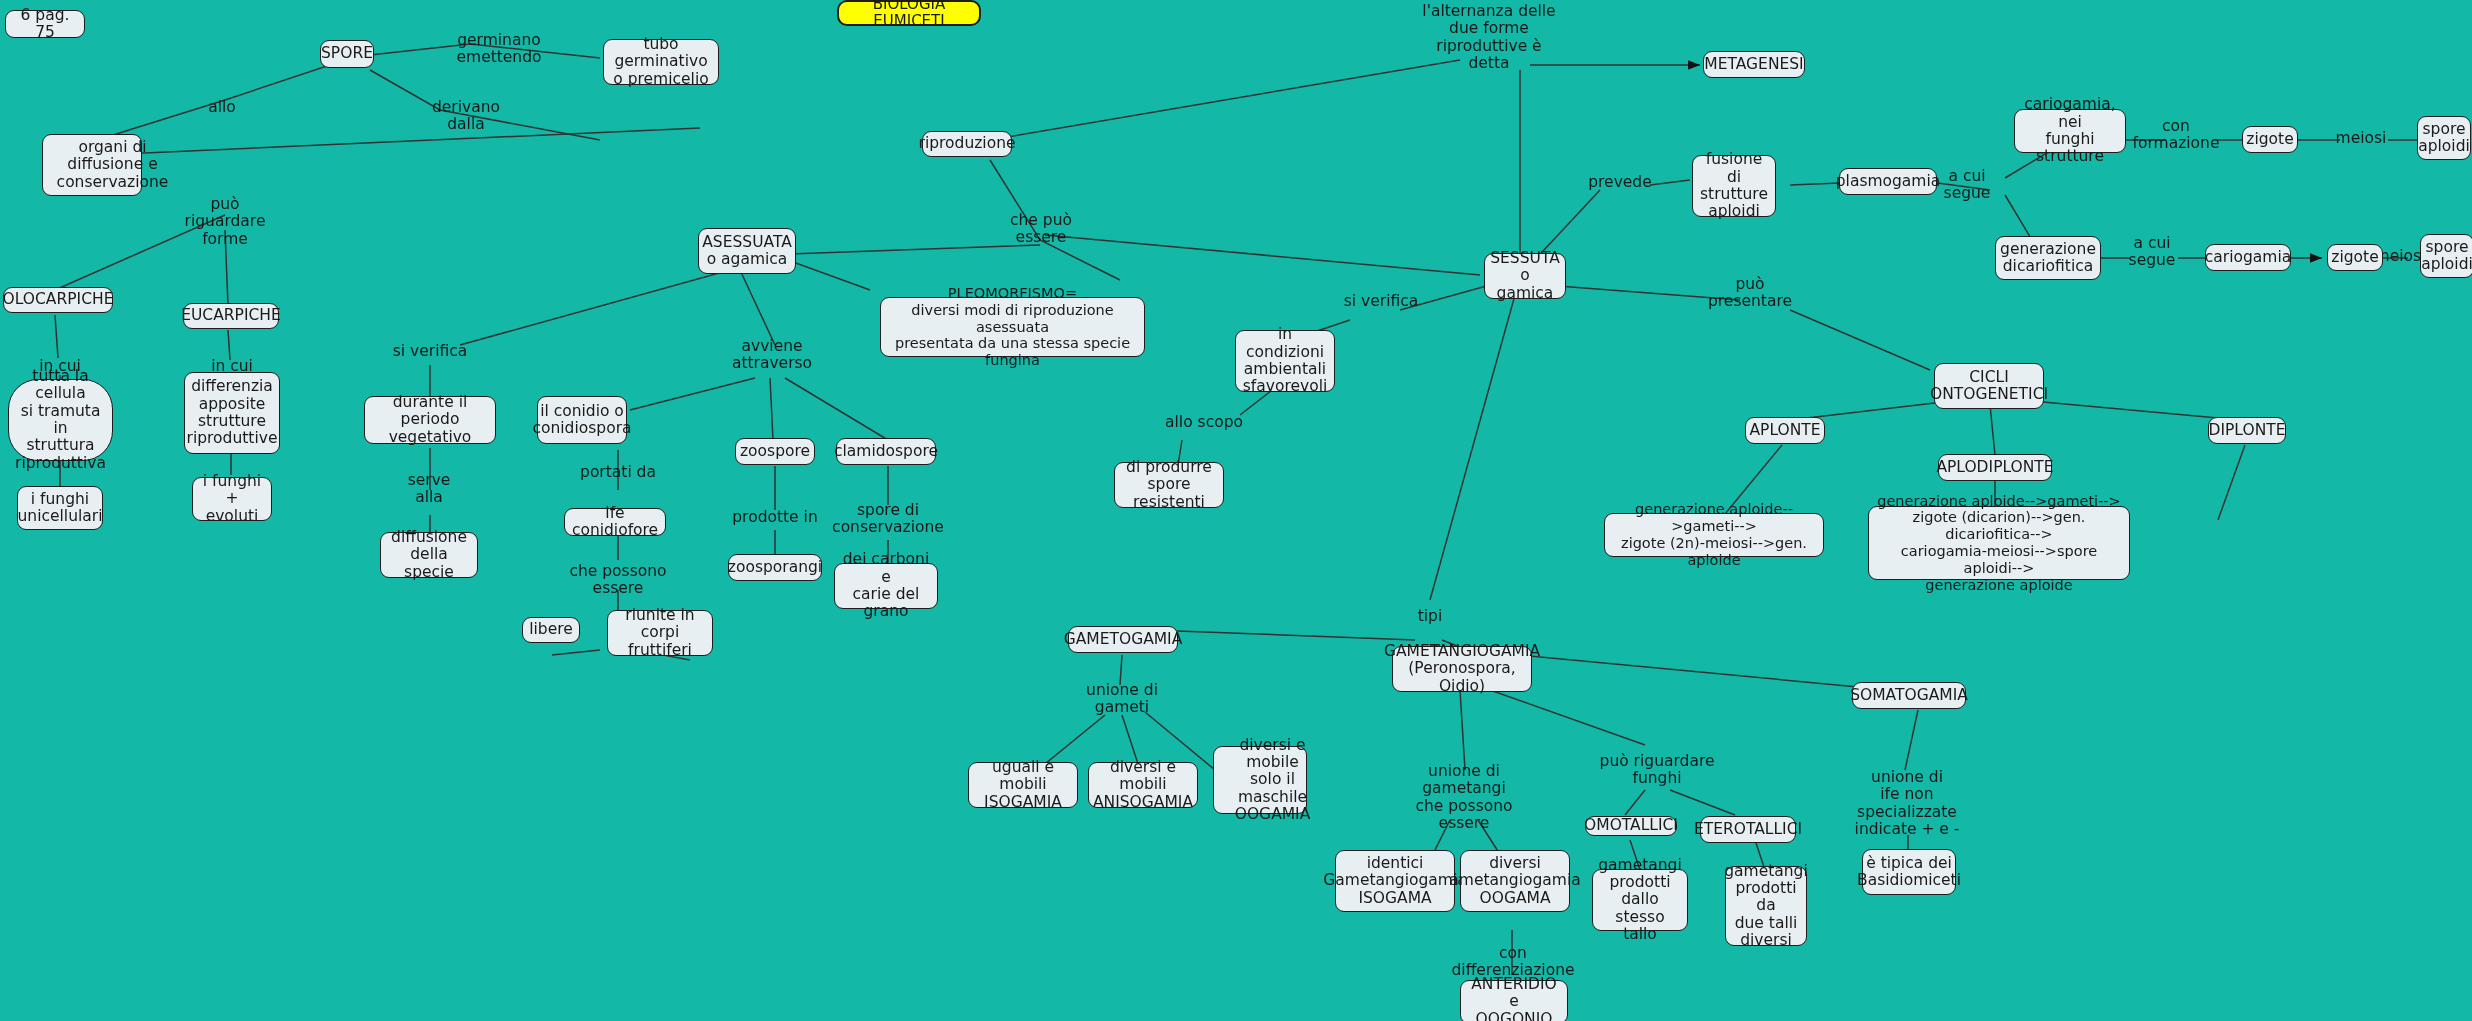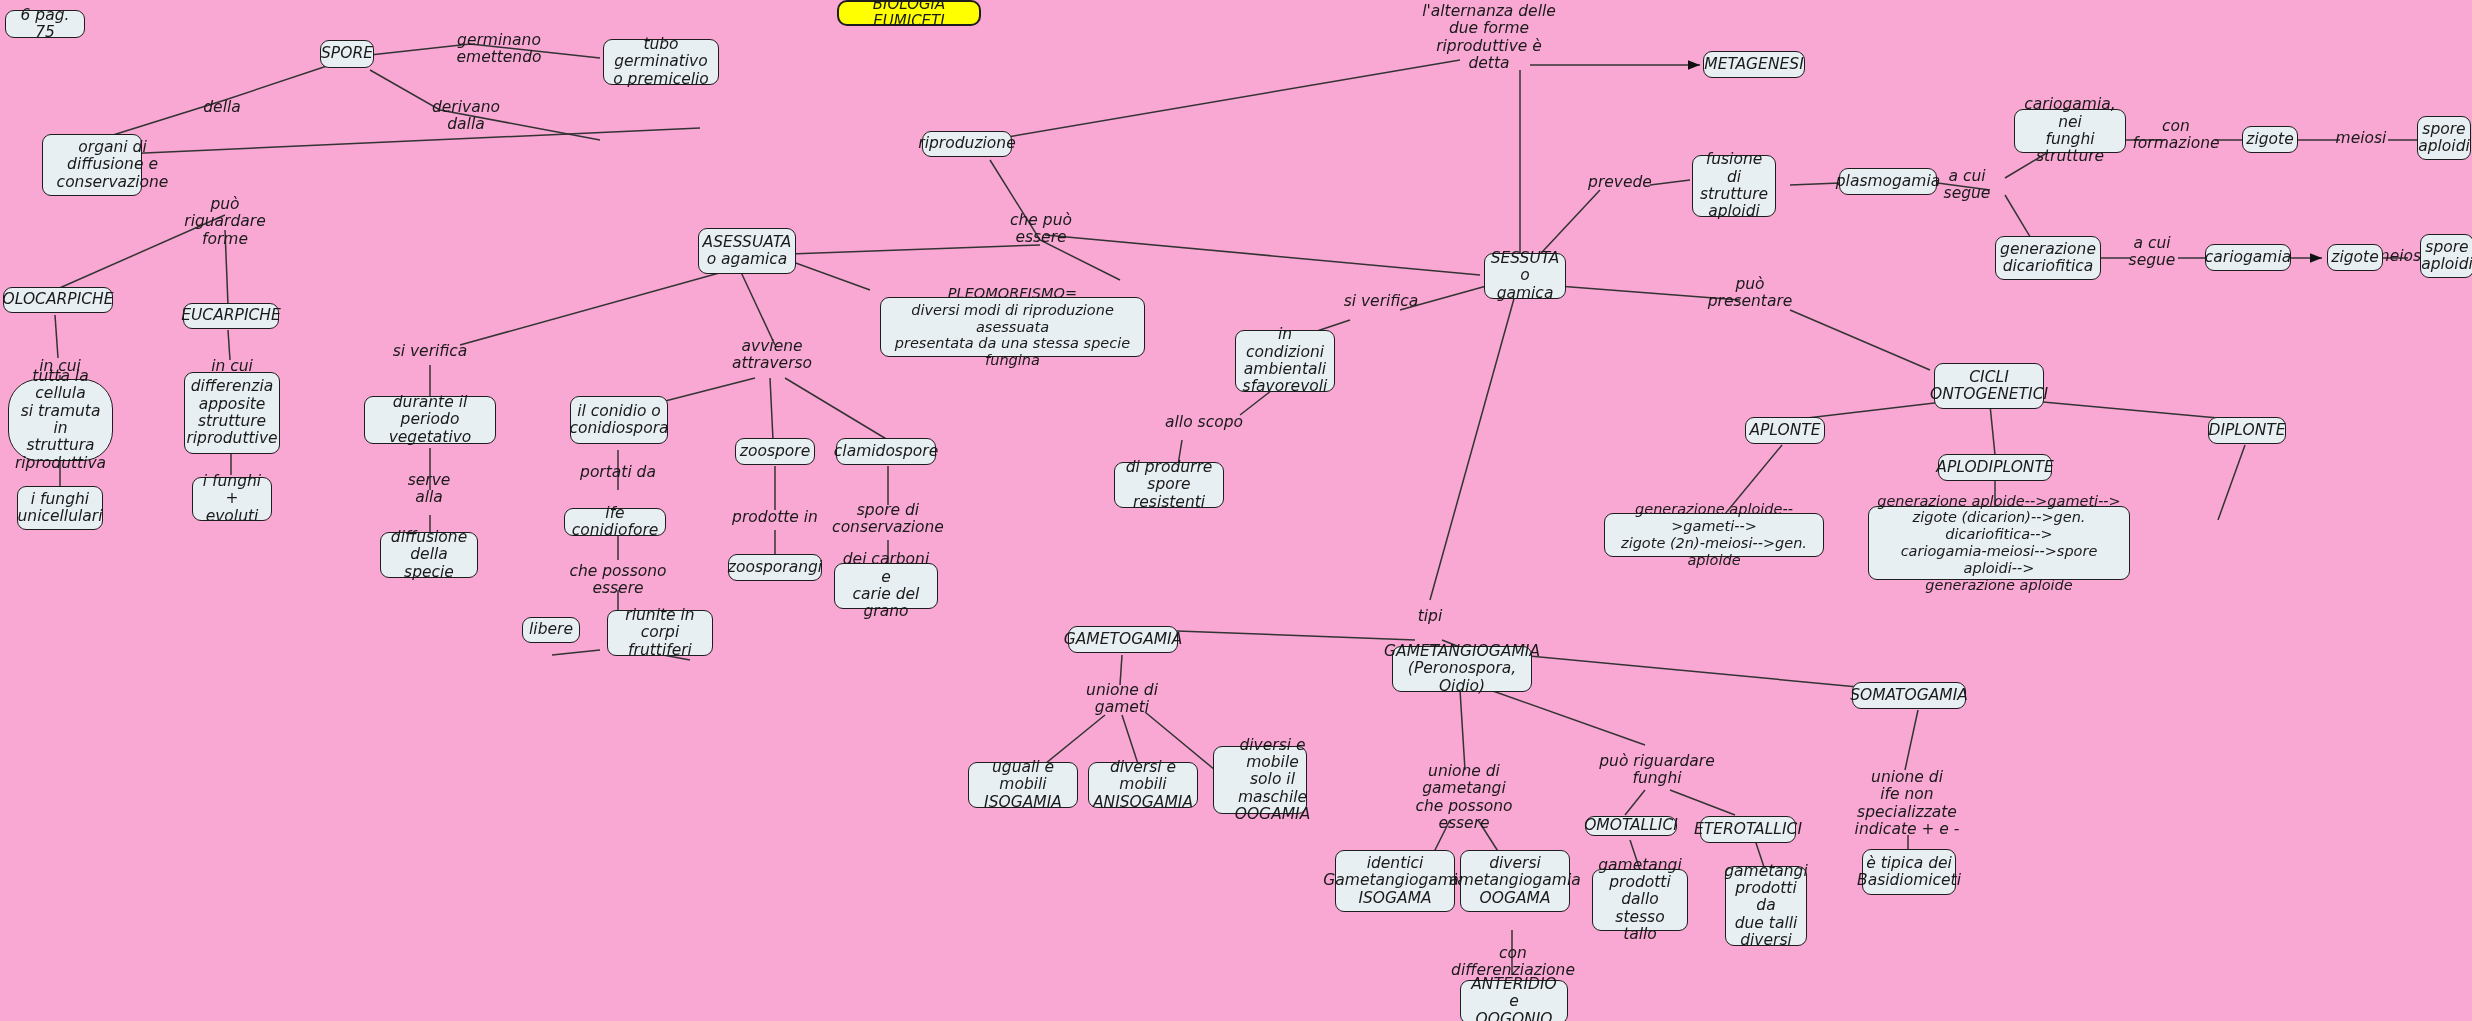--- a/index.html
+++ b/index.html
@@ -11,10 +11,9 @@
     position: relative;
     width: 2472px;
     height: 1021px;
-    background: #f9a8d4;
+    background: #14b8a6;
     font-family: "DejaVu Sans", sans-serif;
     overflow: hidden;
-    font-style: italic;
   }
   #edge-layer {
     position: absolute;

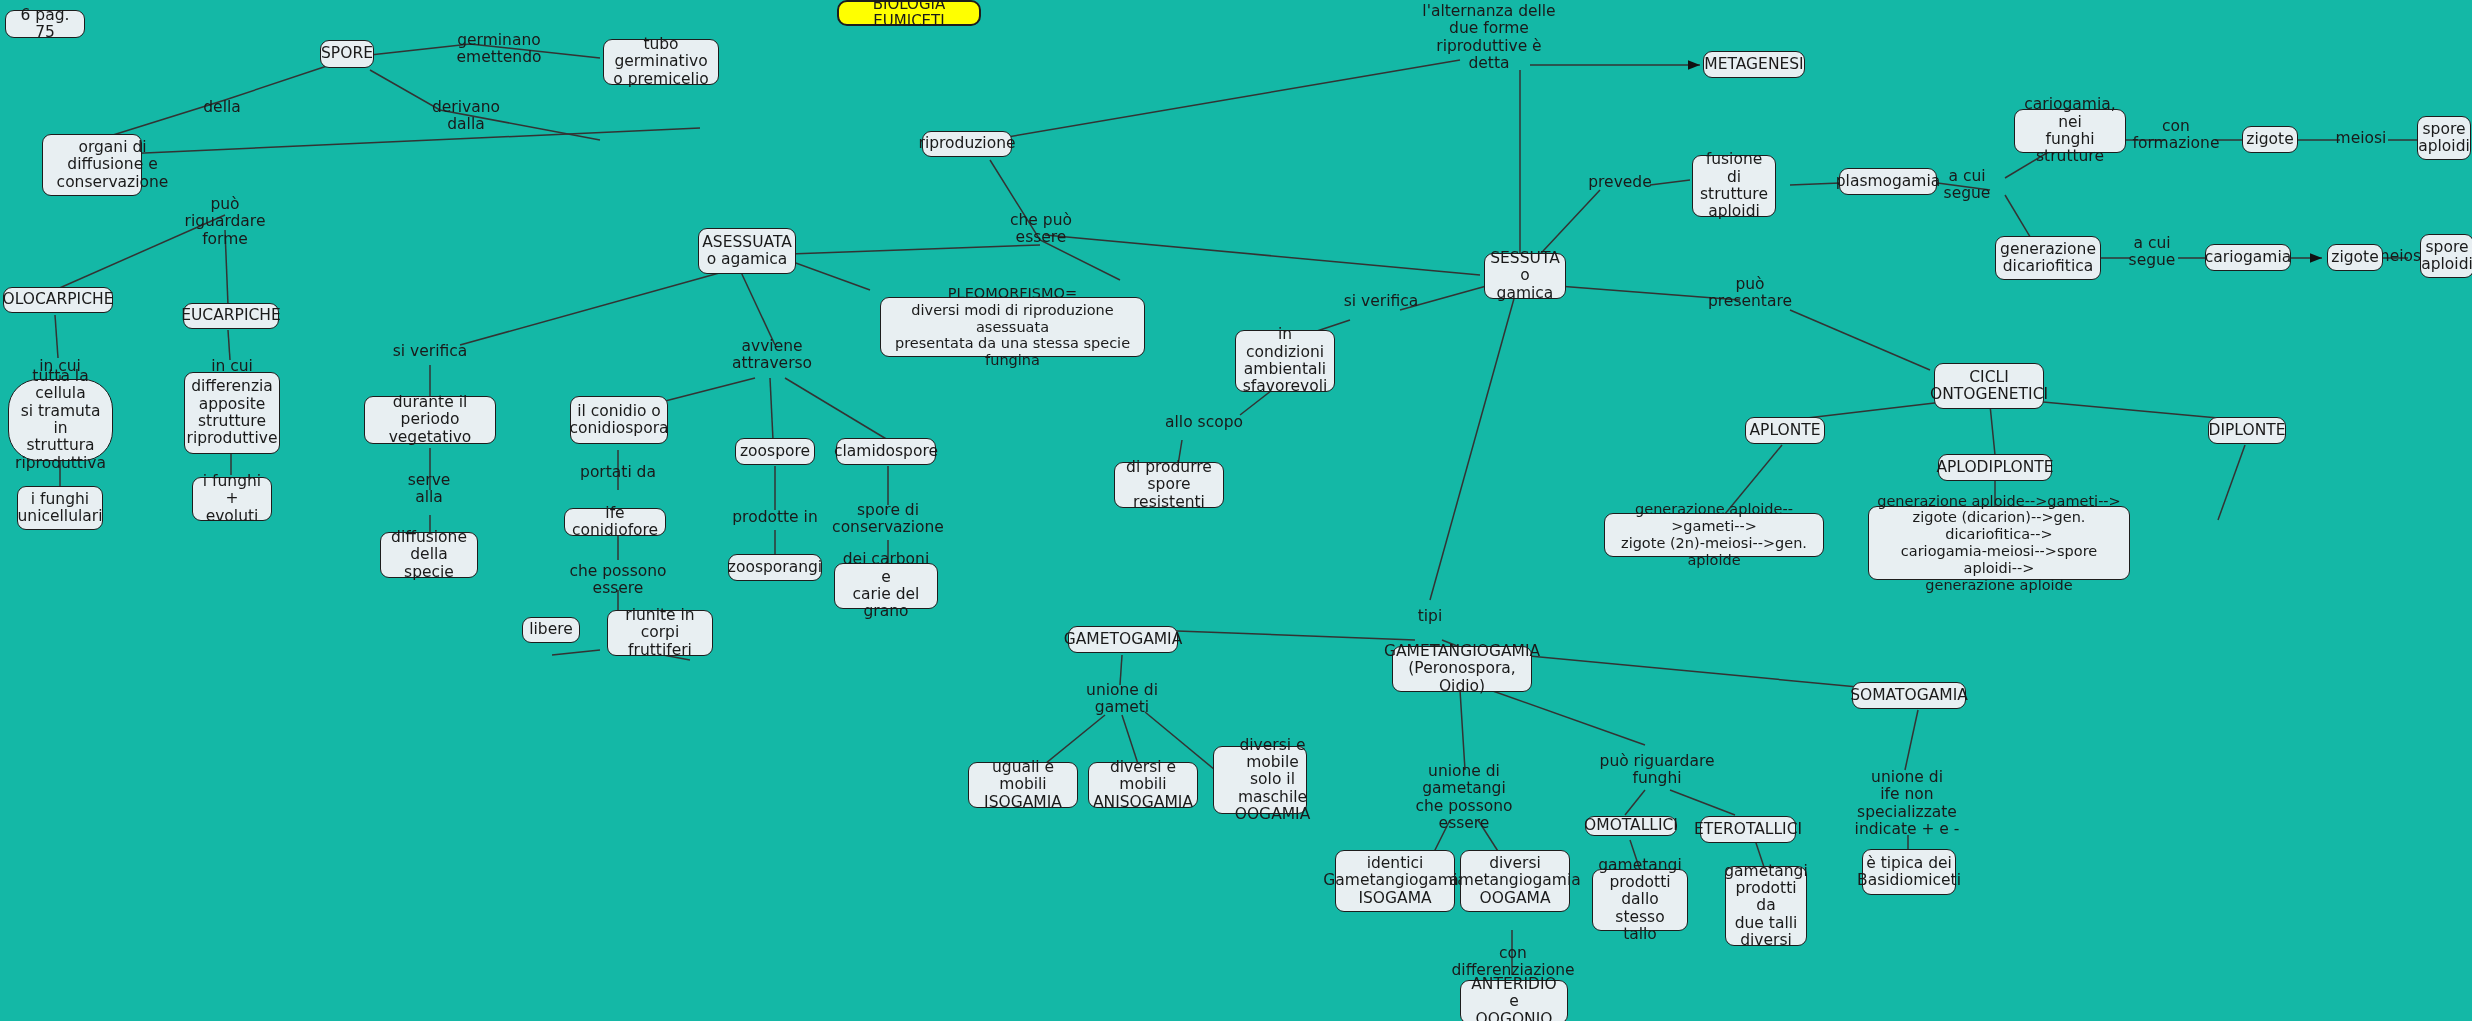--- a/index.html
+++ b/index.html
@@ -292,7 +292,7 @@
   <div class="node" style="left:1862px;top:849px; width:94px;  height:46px;">è tipica dei
 Basidiomiceti</div>
 
-  <div class="label" style="left:222px; top:108px;">della</div>
+  <div class="label" style="left:222px; top:108px;">allo</div>
   <div class="label" style="left:499px; top:49px;">germinano
 emettendo</div>
   <div class="label" style="left:466px; top:116px;">derivano

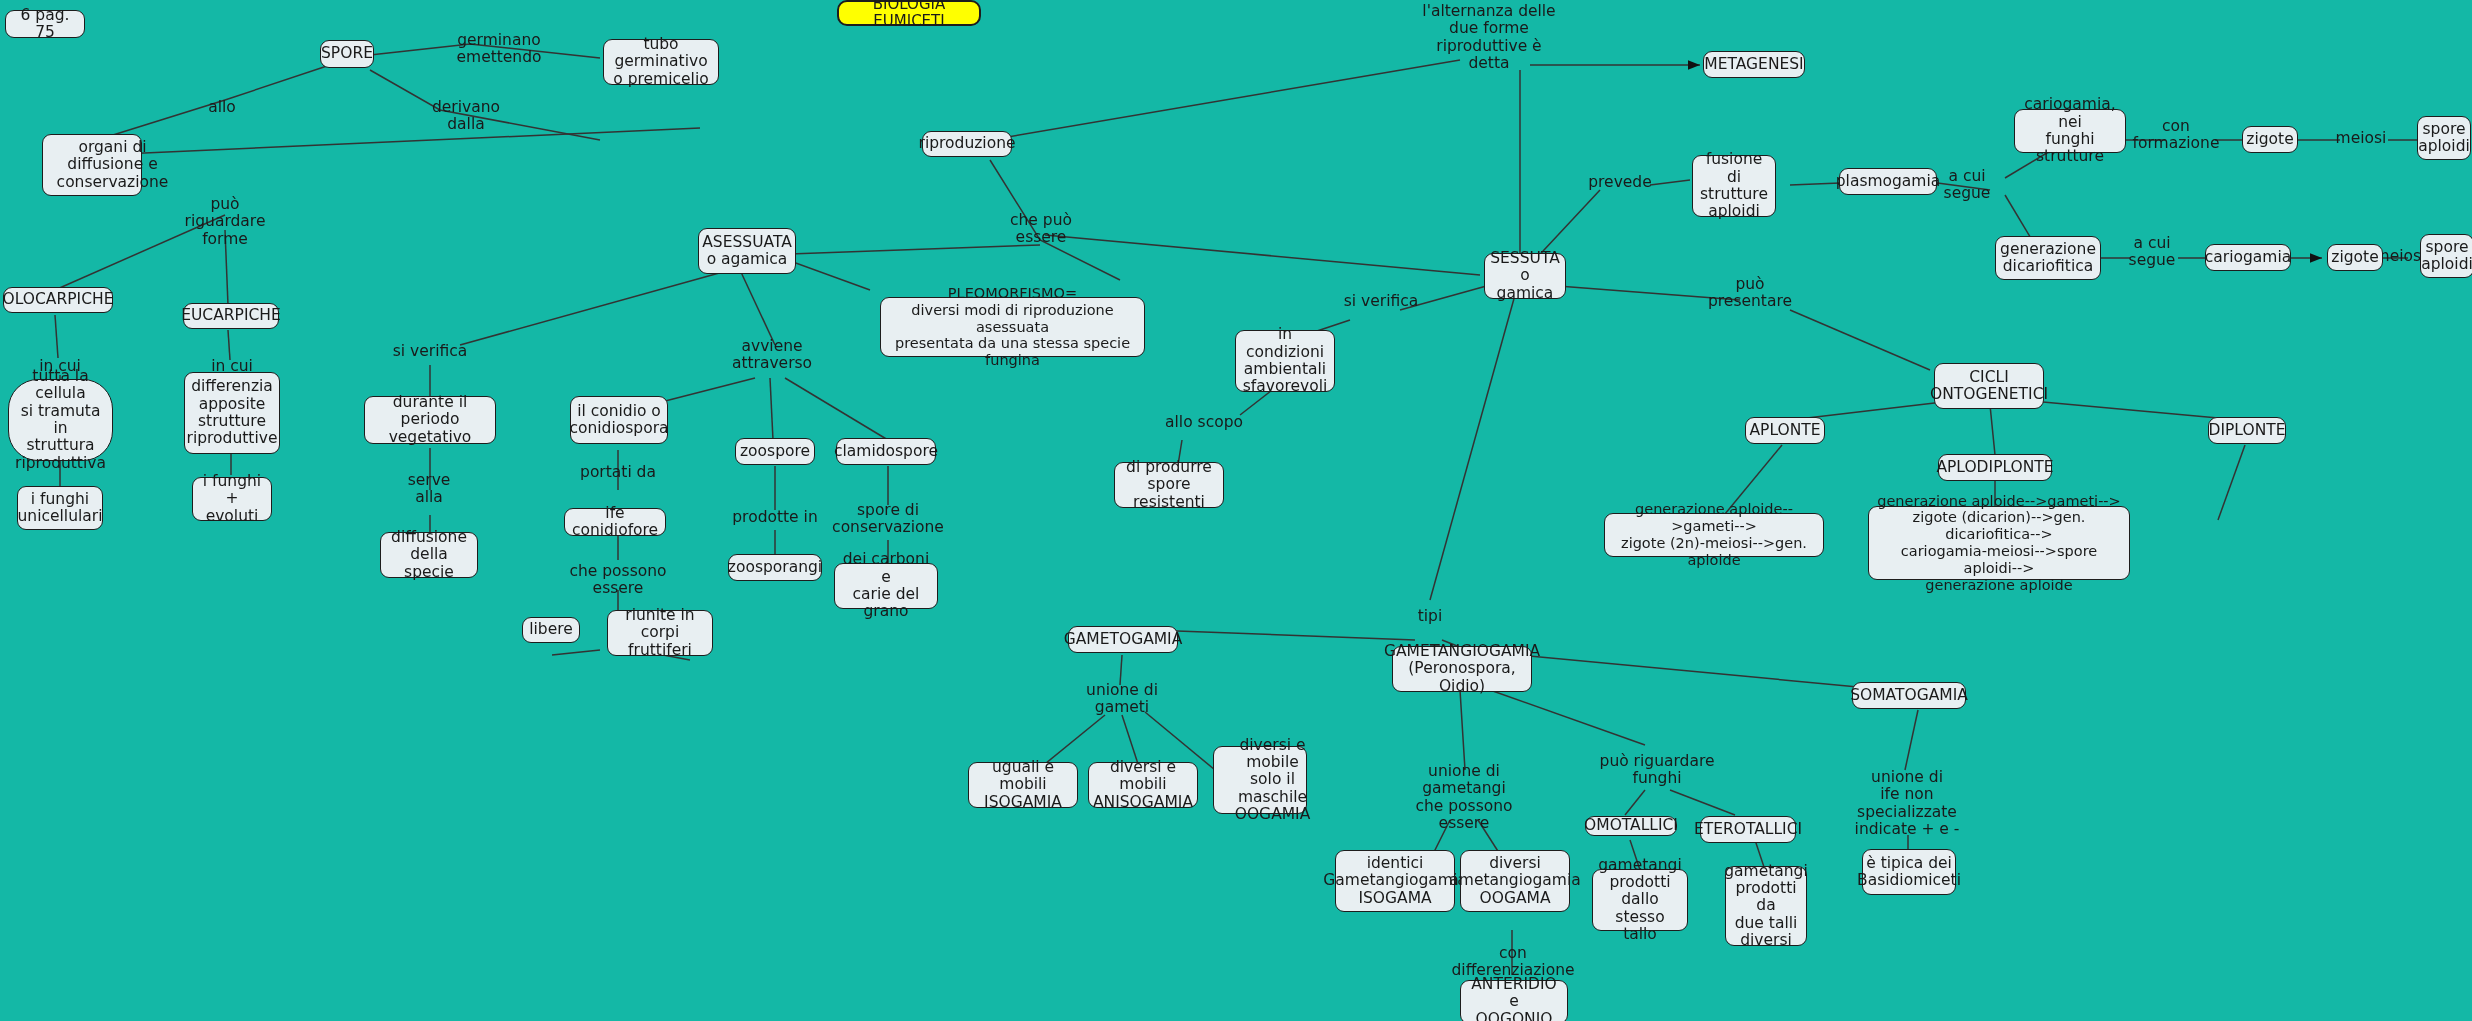--- a/index.html
+++ b/index.html
@@ -206,7 +206,7 @@
   <div class="node" style="left:380px; top:532px; width:98px;  height:46px;">diffusione
 della specie</div>
 
-  <div class="node" style="left:570px; top:396px; width:98px;  height:48px;">il conidio o
+  <div class="node" style="left:537px; top:396px; width:90px;  height:48px;">il conidio o
 conidiospora</div>
   <div class="node" style="left:564px; top:508px; width:102px; height:28px;">ife conidiofore</div>
   <div class="node" style="left:522px; top:617px; width:58px;  height:26px;">libere</div>

